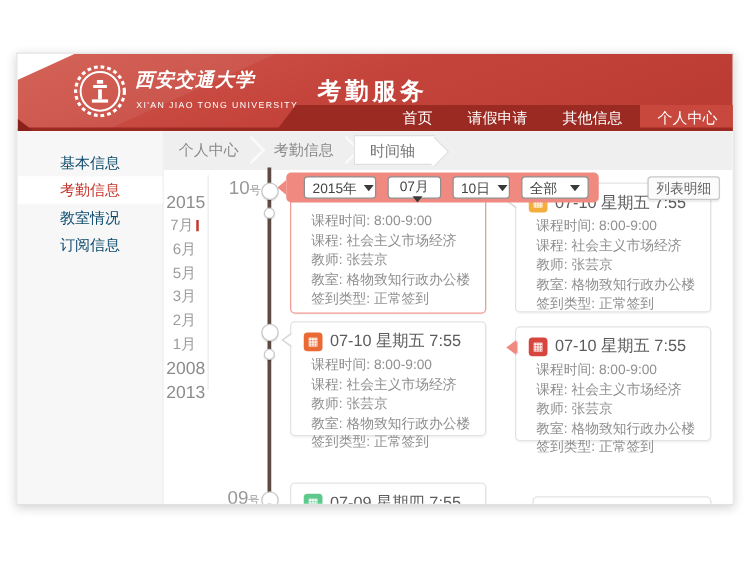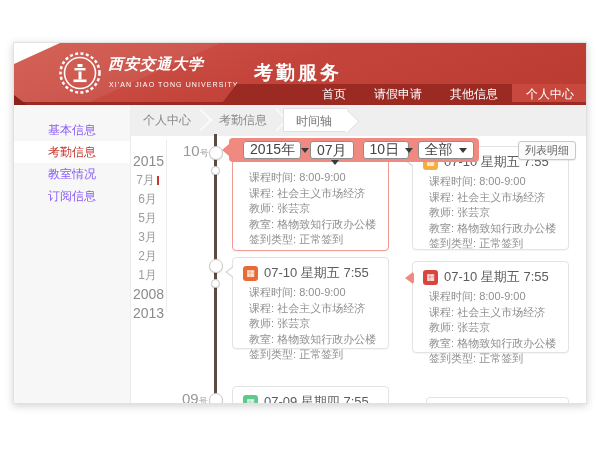--- a/index.html
+++ b/index.html
@@ -43,7 +43,7 @@
   .content { position:absolute; left:0; top:62px; width:574px; height:300px; display:flex; }
 
   .sidebar { width:117px; height:100%; background:#f7f7f7; border-right:1px solid #ececec; padding-top:14px; }
-  .side-item { height:22px; line-height:22px; text-align:center; font-size:12px; color:#8b5cf6; cursor:pointer; }
+  .side-item { height:22px; line-height:22px; text-align:center; font-size:12px; color:#0c4a6e; cursor:pointer; }
   .side-item.active { background:#ffffff; color:#c5372e; }
 
   .main { position:relative; flex:1; height:100%; background:#fff; }

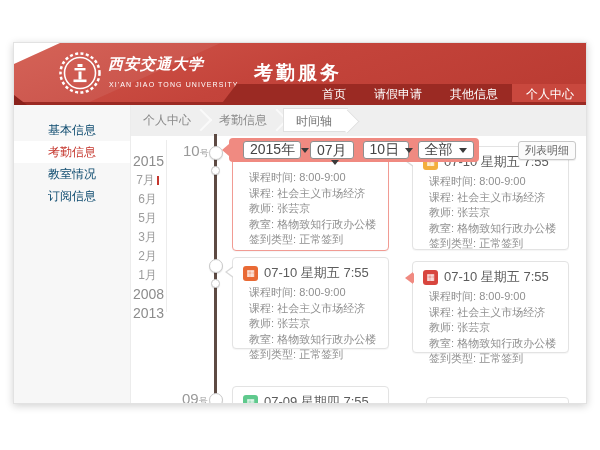--- a/index.html
+++ b/index.html
@@ -79,7 +79,7 @@
   .filterbar::before { content:""; position:absolute; left:-7px; top:6px; width:0; height:0;
                border-top:6px solid transparent; border-bottom:6px solid transparent; border-right:7px solid #f08a81; }
   .fselect { height:18px; background:#fff; border:1px solid #8f8f8f; border-radius:3px;
-             font-size:14px; color:#444; display:flex; align-items:center; justify-content:space-between;
+             font-size:11px; color:#444; display:flex; align-items:center; justify-content:space-between;
              padding:0 6px; cursor:pointer; white-space:nowrap; }
   .fselect .caret { width:0; height:0; border-left:4px solid transparent; border-right:4px solid transparent;
              border-top:5px solid #3a3a3a; margin-left:6px; }

